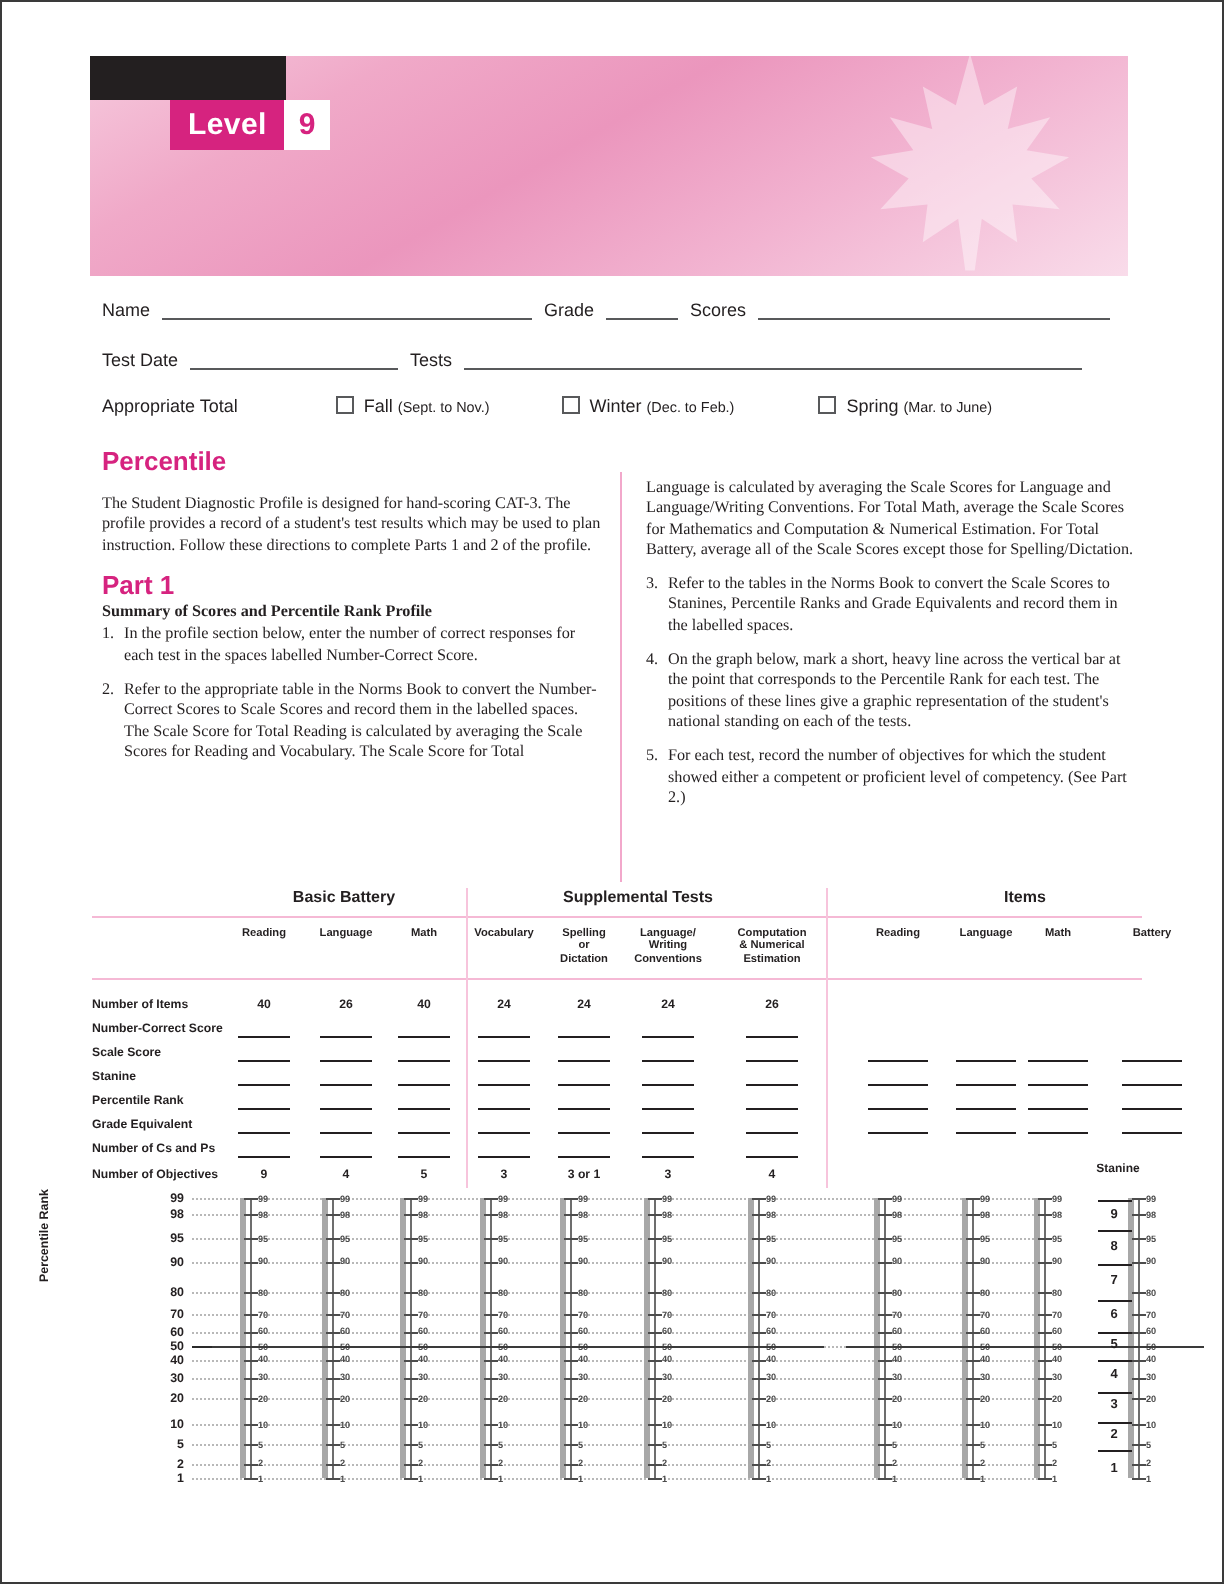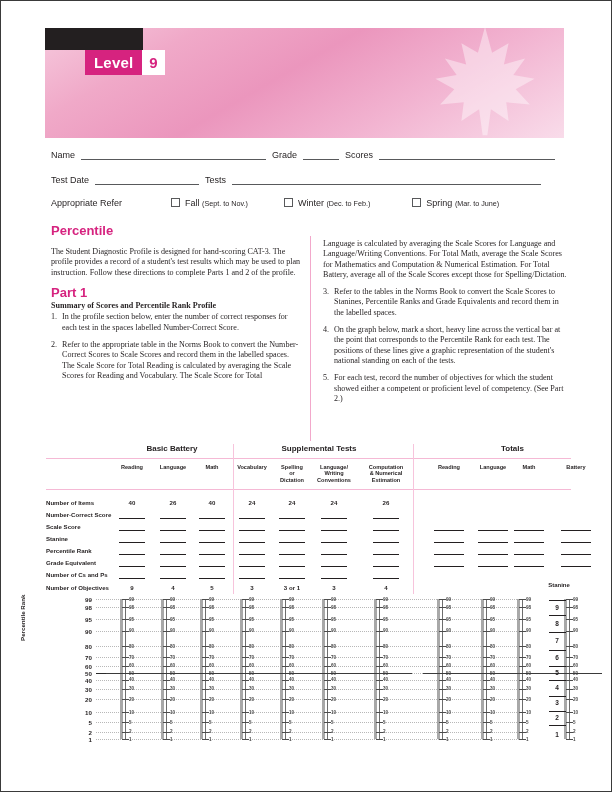--- a/index.html
+++ b/index.html
@@ -113,7 +113,7 @@
   </div>
 
   <div class="formrow" style="top:197px;width:515px;">
-    <span class="flabel">Appropriate Refer</span>
+    <span class="flabel">Appropriate Total</span>
     <span style="display:inline-block;width:49px;"></span>
     <span class="normlabel">
       <span class="cbx"></span><span>Fall</span>

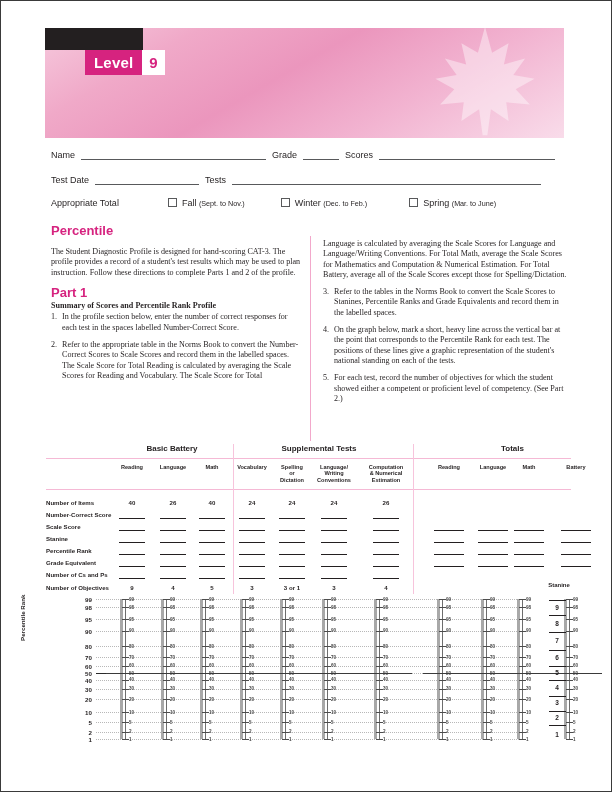--- a/index.html
+++ b/index.html
@@ -167,7 +167,7 @@
   <div id="tbl">
       <div class="grouphdr" style="left: 56px; top: 0px; width: 140px;">Basic Battery</div>
       <div class="grouphdr" style="left: 203px; top: 0px; width: 140px;">Supplemental Tests</div>
-      <div class="grouphdr" style="left: 396.5px; top: 0px; width: 140px;">Totals</div>
+      <div class="grouphdr" style="left: 396.5px; top: 0px; width: 140px;">Items</div>
       <div class="pinkline" style="left: 0px; top: 14px; width: 525px;"></div>
       <div class="pinkline" style="left: 0px; top: 45px; width: 525px;"></div>
       <div class="pinkvert" style="left: 186.5px; top: 0px; height: 150px;"></div>

